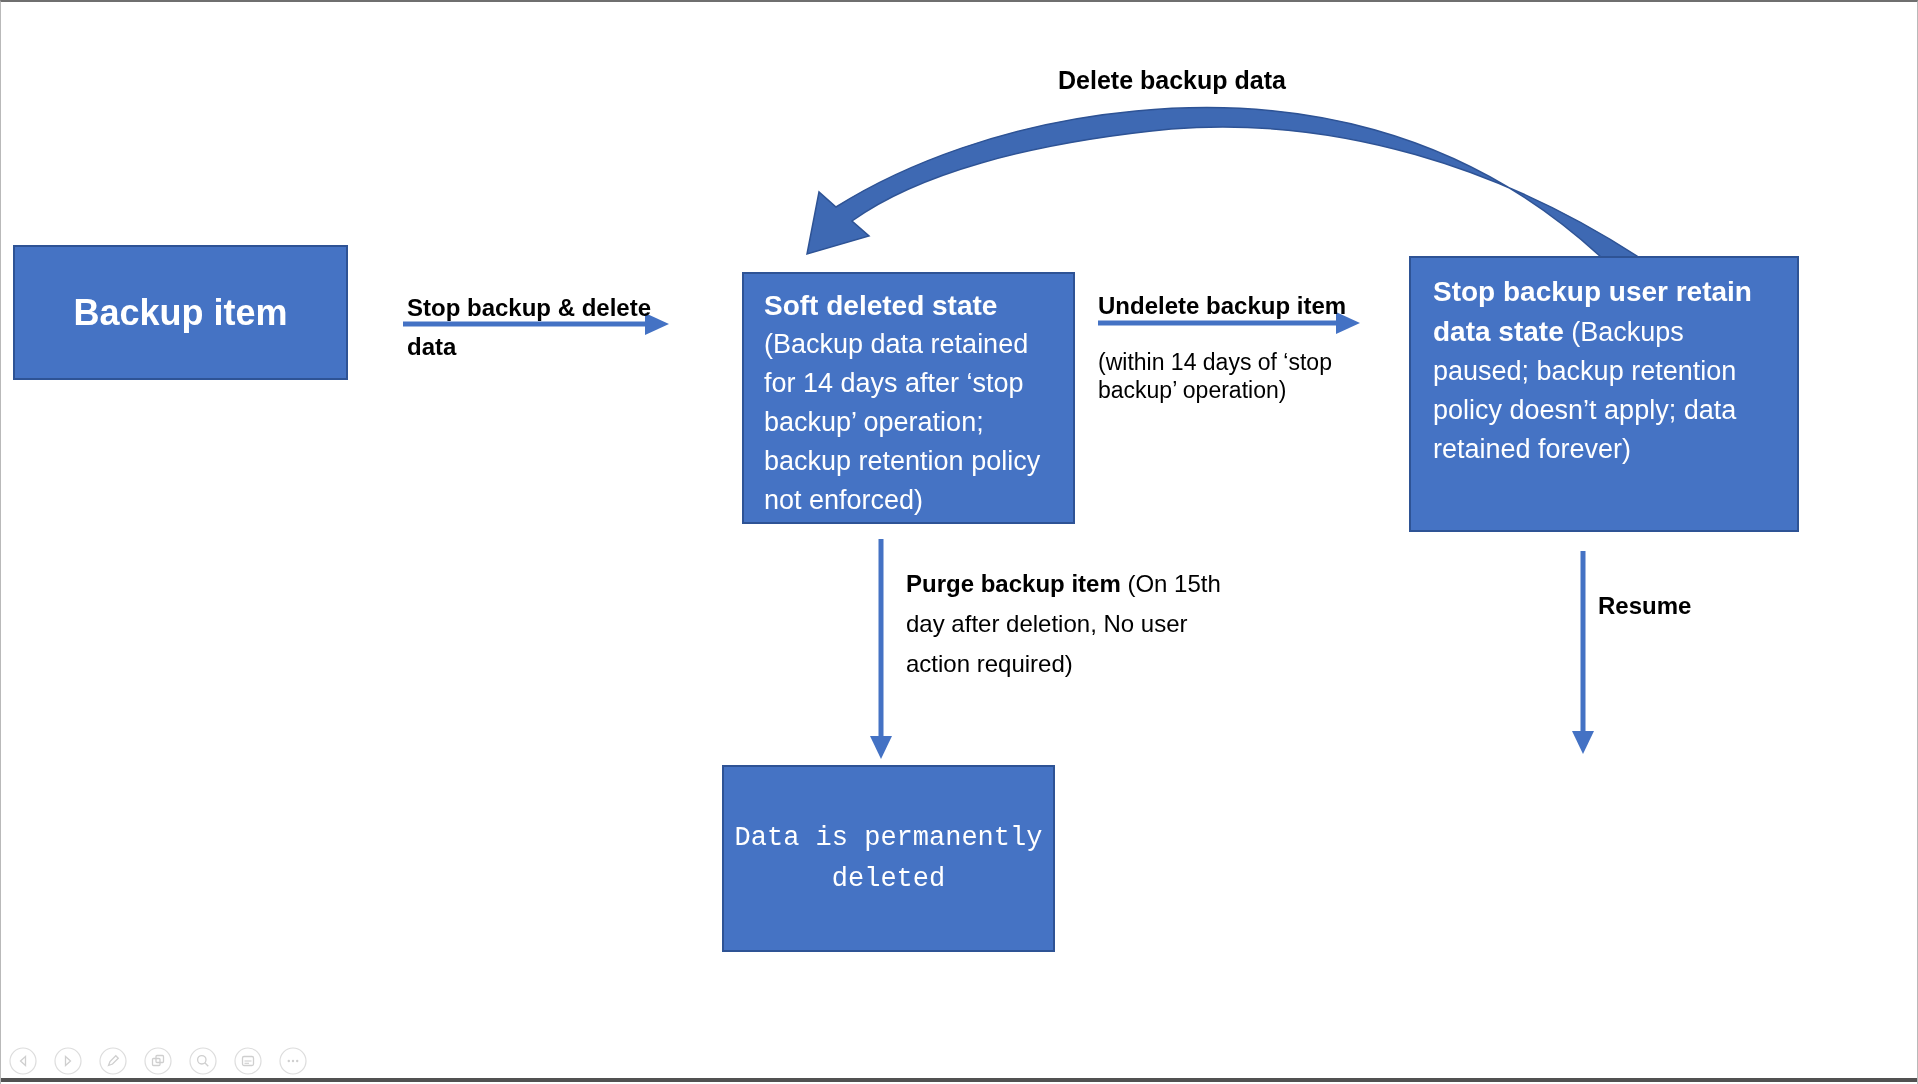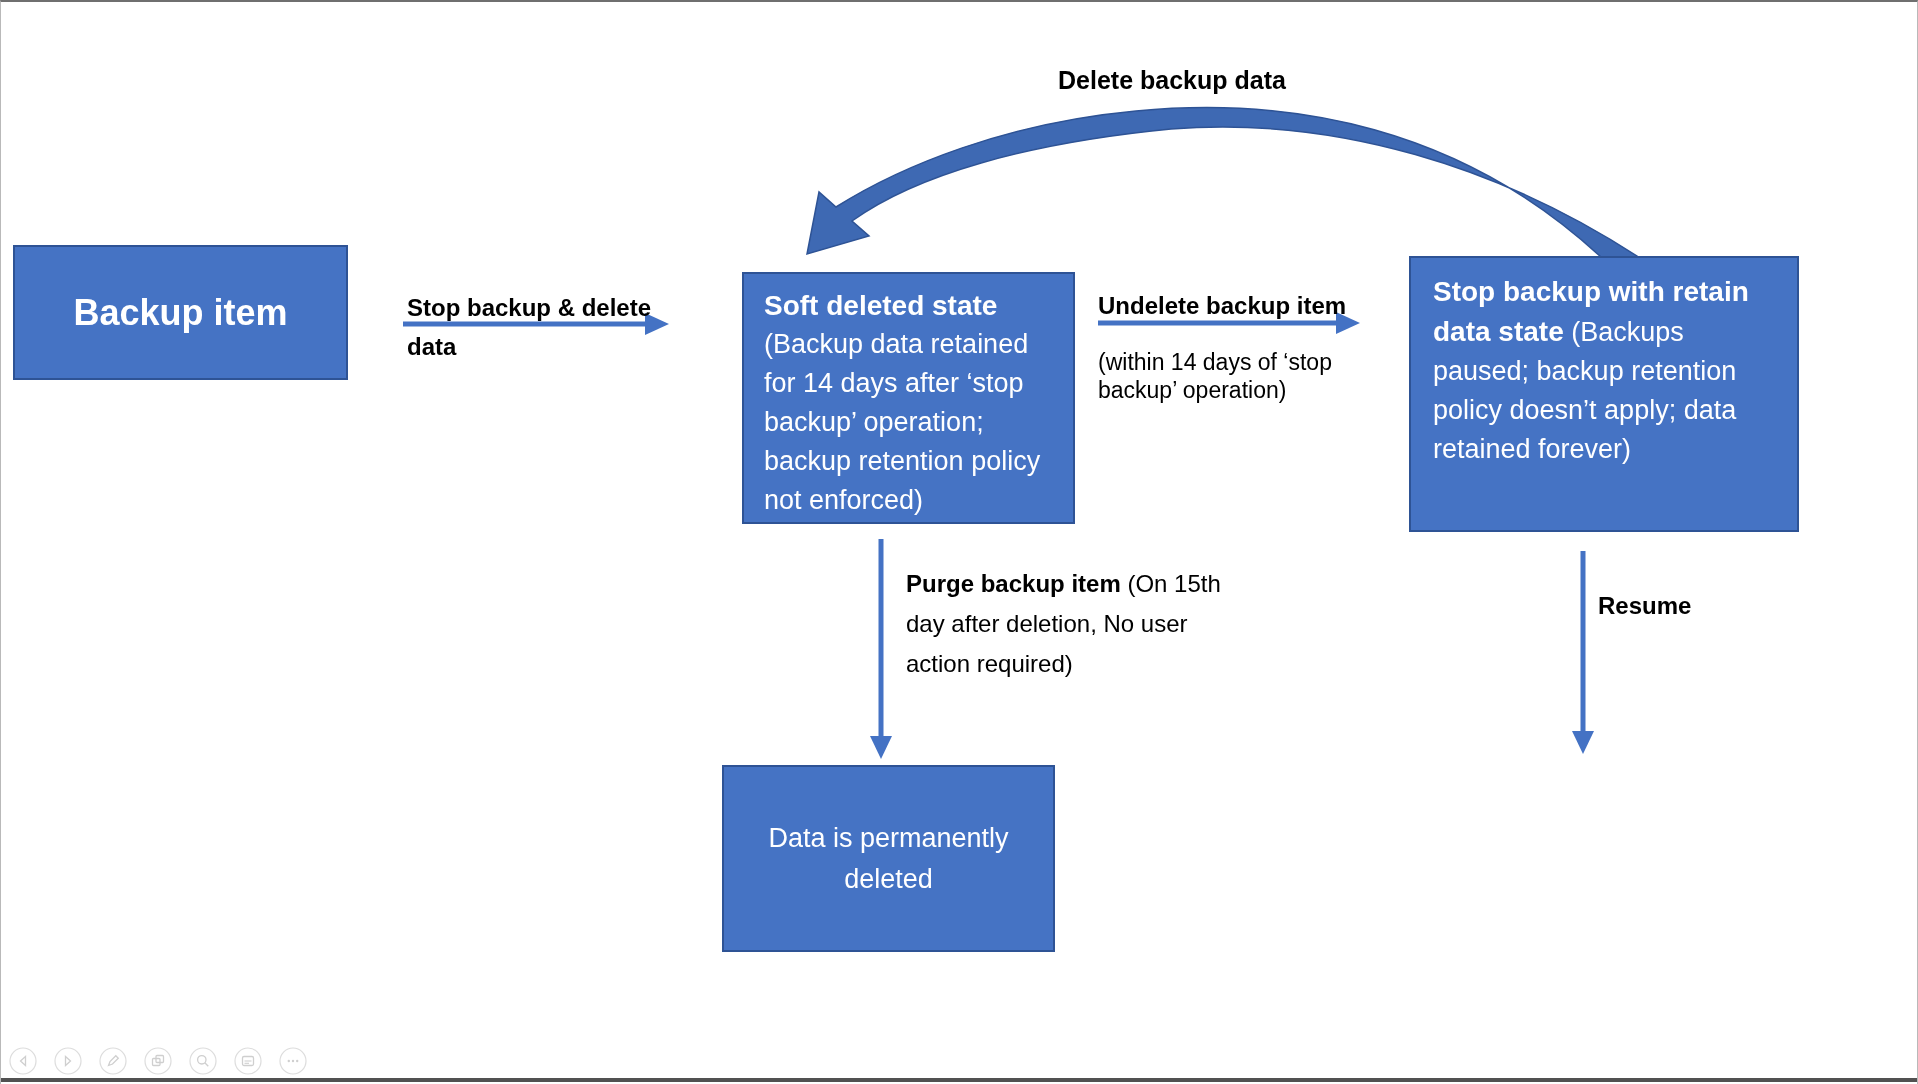--- a/index.html
+++ b/index.html
@@ -109,7 +109,7 @@
   </div>
 
   <div class="state-box box-retain">
-    <span class="box-title prelines">Stop backup with retain
+    <span class="box-title prelines">Stop backup user retain
 data state</span><span class="prelines"> (Backups
 paused; backup retention
 policy doesn’t apply; data

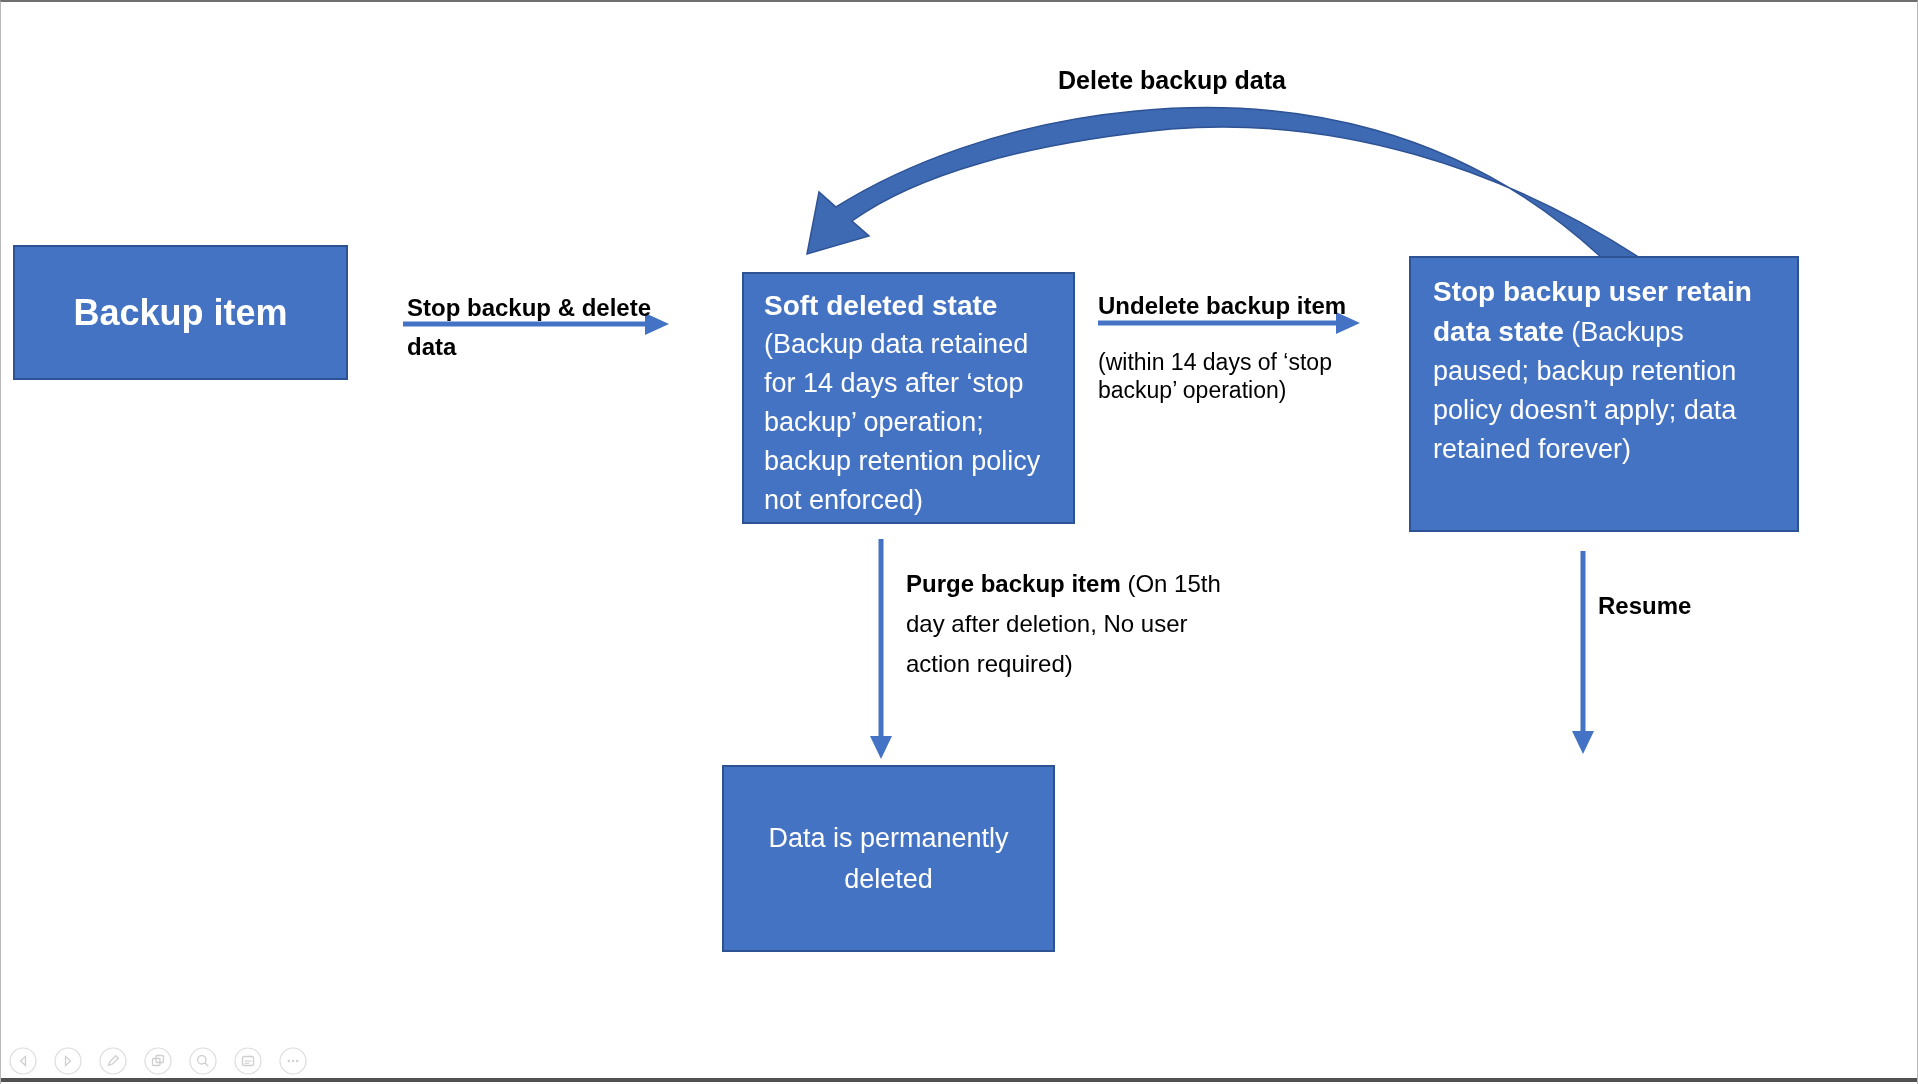--- a/index.html
+++ b/index.html
@@ -29,7 +29,7 @@
   .box-retain .box-title{font-weight:bold;font-size:28px;}
   .box-perm{left:721px;top:763px;width:333px;height:187px;
     display:flex;align-items:center;justify-content:center;
-    text-align:center;font-size:27px;line-height:41px;}
+    text-align:center;font-size:27px;line-height:41px;font-family:Liberation Mono, monospace;}
   .box-resume-result{left:1428px;top:765px;width:336px;height:262px;
     display:flex;align-items:center;justify-content:center;
     text-align:center;font-size:27px;line-height:39px;}

